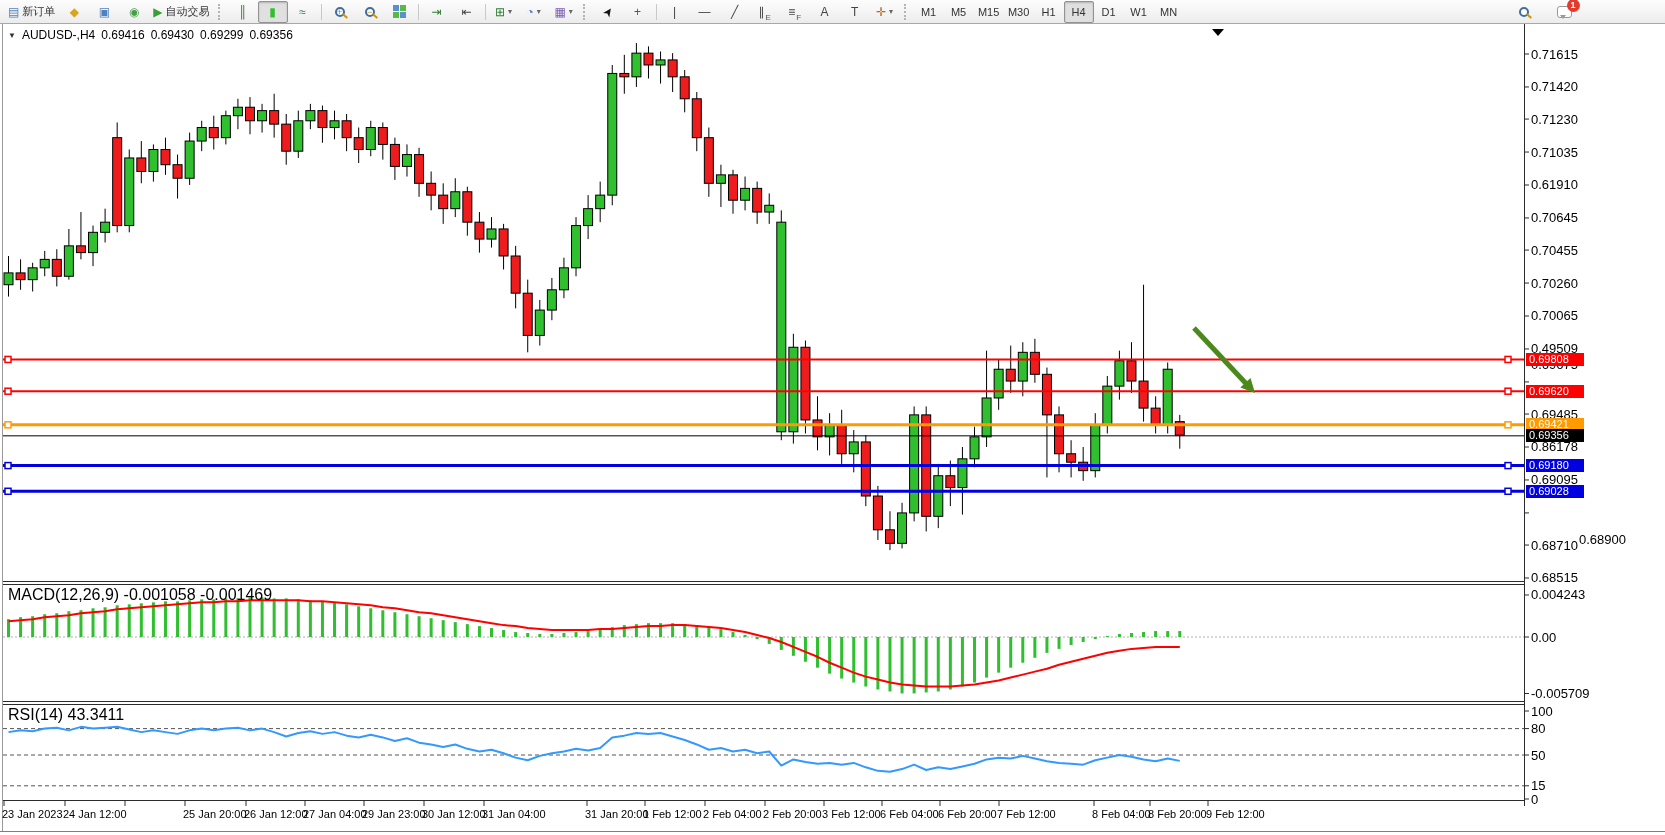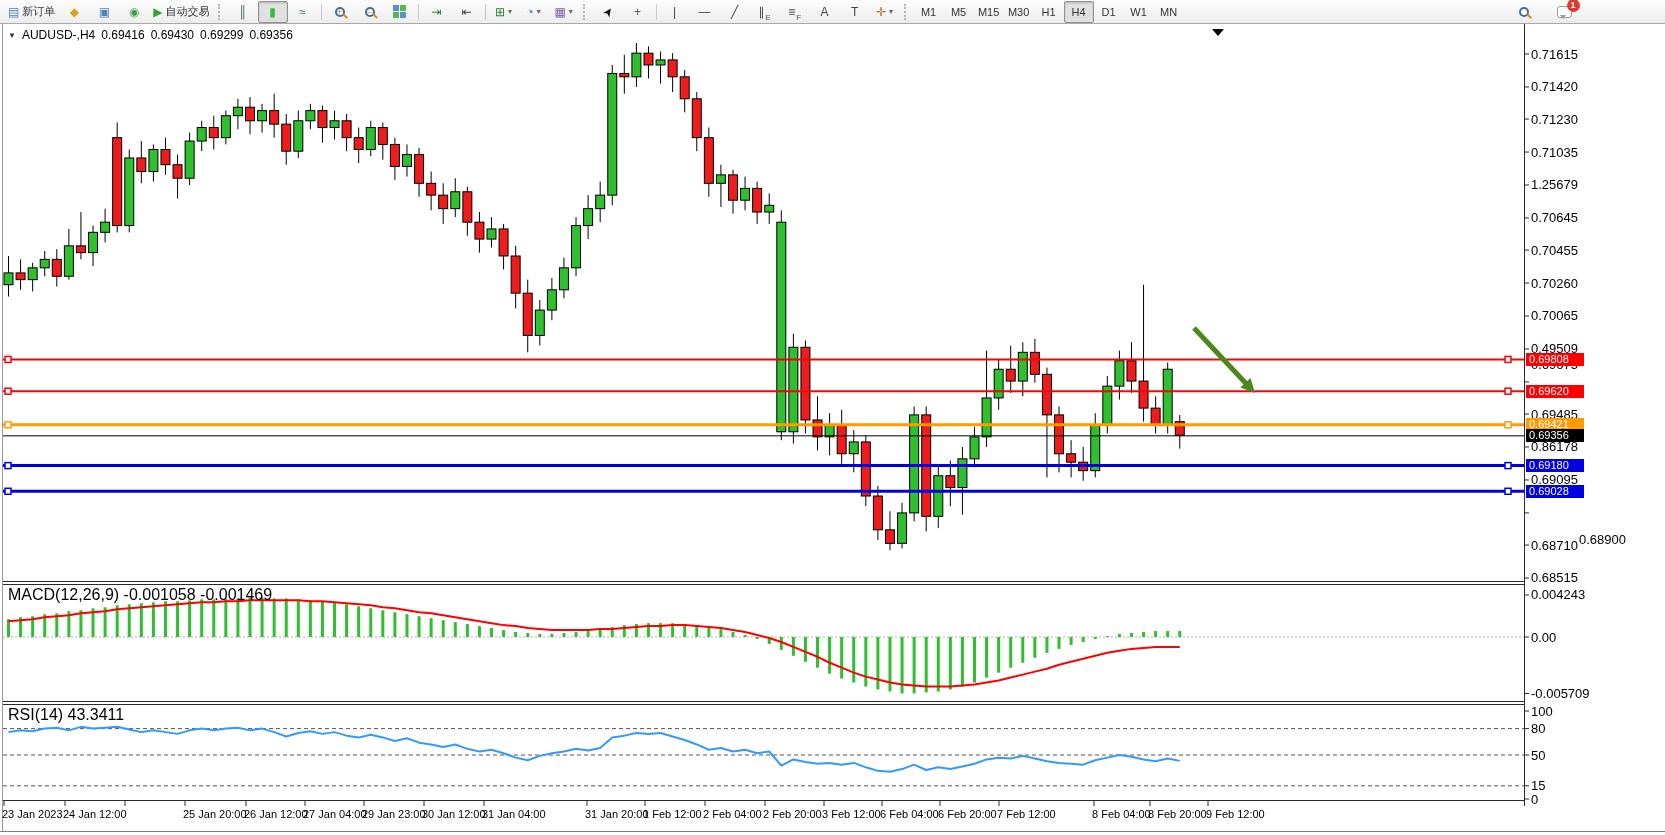--- a/index.html
+++ b/index.html
@@ -598,7 +598,7 @@
       <div class="plab" style="top: 80.4608px;">0.71420</div>
       <div class="plab" style="top: 112.577px;">0.71230</div>
       <div class="plab" style="top: 145.537px;">0.71035</div>
-      <div class="plab" style="top: 178.498px;">1.25679</div>
+      <div class="plab" style="top: 178.498px;">0.61910</div>
       <div class="plab" style="top: 211.459px;">0.70645</div>
       <div class="plab" style="top: 243.575px;">0.70455</div>
       <div class="plab" style="top: 276.536px;">0.70260</div>

